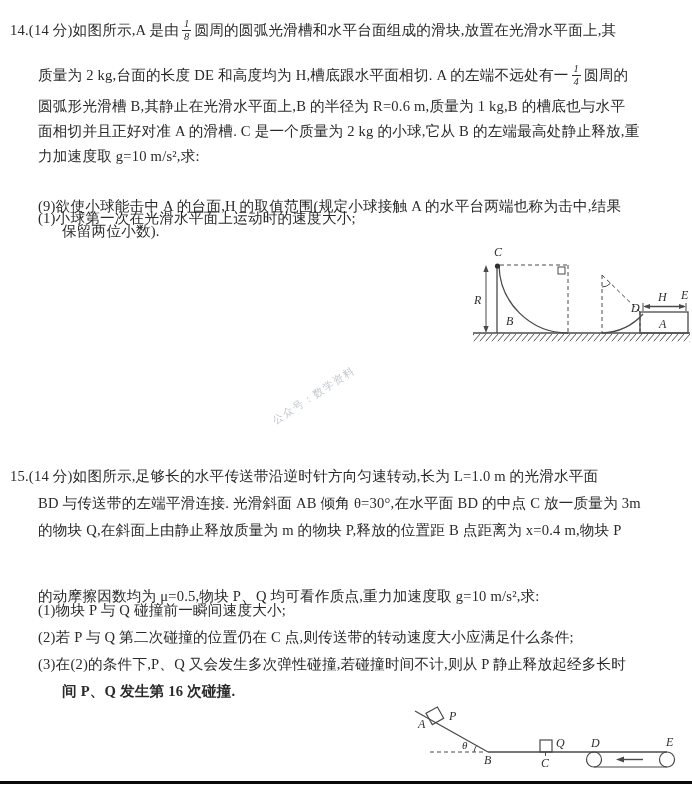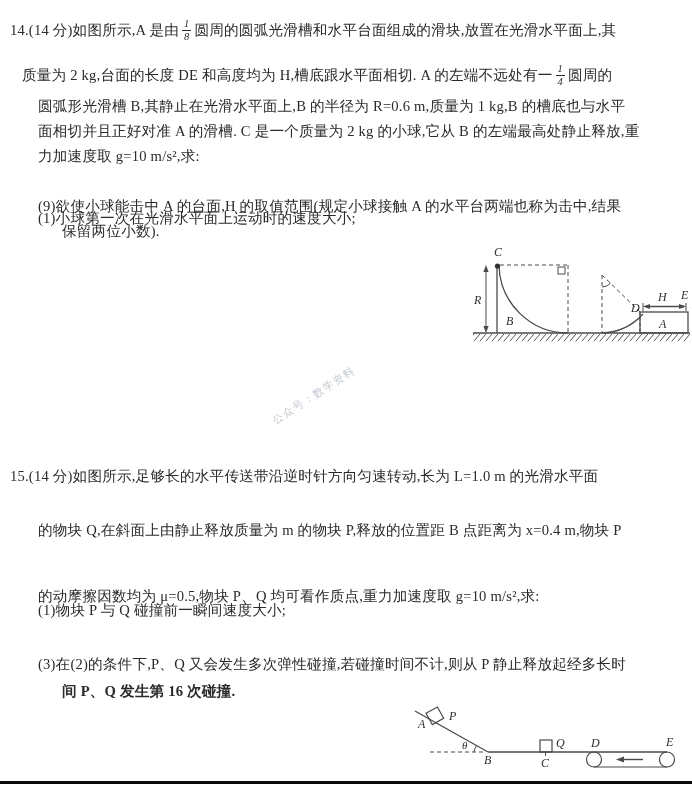--- a/index.html
+++ b/index.html
@@ -73,7 +73,7 @@
       </span>
       <span class="sp">圆周的圆弧光滑槽和水平台面组成的滑块,放置在光滑水平面上,其</span>
   </div>
-  <div class="pline" style="left:22px;top:57px;height:36px;">
+  <div class="pline" style="left:38px;top:57px;height:36px;">
     <span class="sp">质量为 2 kg,台面的长度 DE 和高度均为 H,槽底跟水平面相切. A 的左端不远处有一</span>
       <span class="frac">
         <span class="num">1</span>

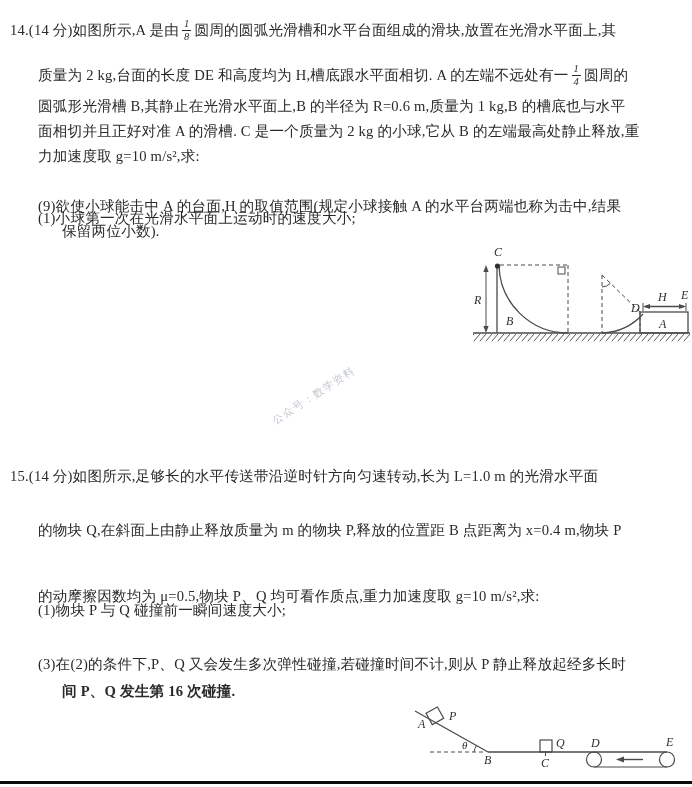--- a/index.html
+++ b/index.html
@@ -138,6 +138,7 @@
     <span class="sp">15.</span>
       <span class="sp">(14 分)如图所示,足够长的水平传送带沿逆时针方向匀速转动,长为 L=1.0 m 的光滑水平面</span>
   </div>
+  <div class="pline" style="left:38px;top:492px;">BD 与传送带的左端平滑连接. 光滑斜面 AB 倾角 θ=30°,在水平面 BD 的中点 C 放一质量为 3m</div>
   <div class="pline" style="left:38px;top:519px;">的物块 Q,在斜面上由静止释放质量为 m 的物块 P,释放的位置距 B 点距离为 x=0.4 m,物块 P</div>
   <div class="pline" style="left:38px;top:573px;margin-top:12px;">的动摩擦因数均为 μ=0.5,物块 P、Q 均可看作质点,重力加速度取 g=10 m/s²,求:</div>
   <div class="pline" style="left:38px;top:599px;">(1)物块 P 与 Q 碰撞前一瞬间速度大小;</div>

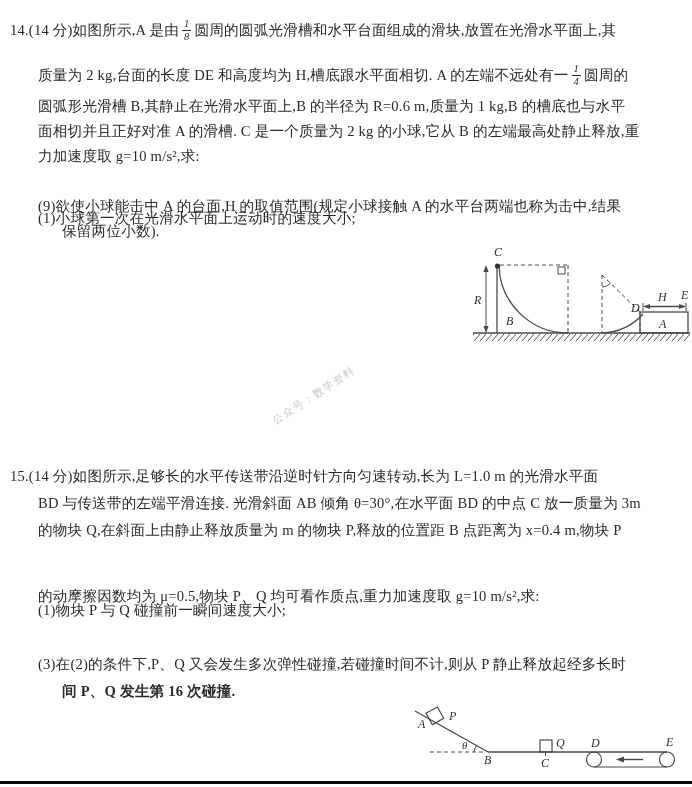--- a/index.html
+++ b/index.html
@@ -142,6 +142,7 @@
   <div class="pline" style="left:38px;top:519px;">的物块 Q,在斜面上由静止释放质量为 m 的物块 P,释放的位置距 B 点距离为 x=0.4 m,物块 P</div>
   <div class="pline" style="left:38px;top:573px;margin-top:12px;">的动摩擦因数均为 μ=0.5,物块 P、Q 均可看作质点,重力加速度取 g=10 m/s²,求:</div>
   <div class="pline" style="left:38px;top:599px;">(1)物块 P 与 Q 碰撞前一瞬间速度大小;</div>
+  <div class="pline" style="left:38px;top:626px;">(2)若 P 与 Q 第二次碰撞的位置仍在 C 点,则传送带的转动速度大小应满足什么条件;</div>
   <div class="pline" style="left:38px;top:653px;">(3)在(2)的条件下,P、Q 又会发生多次弹性碰撞,若碰撞时间不计,则从 P 静止释放起经多长时</div>
   <div class="pline" style="left:62px;top:680px;font-weight:bold;">间 P、Q 发生第 16 次碰撞.</div>
 

